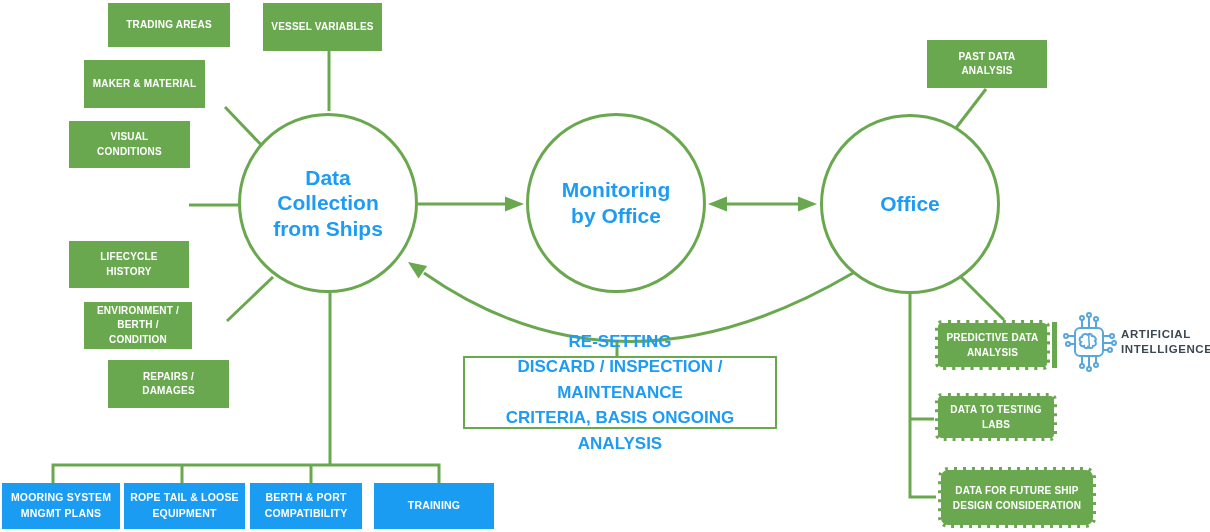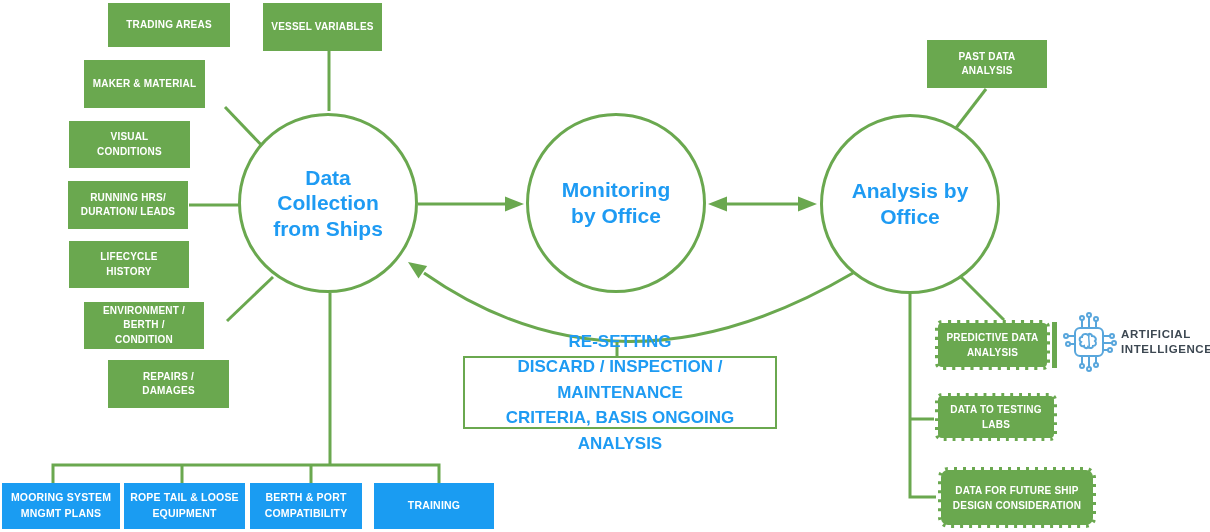--- a/index.html
+++ b/index.html
@@ -105,7 +105,6 @@
   <div class="gbox b-vessel">VESSEL VARIABLES</div>
   <div class="gbox b-maker">MAKER &amp; MATERIAL</div>
   <div class="gbox b-visual">VISUAL CONDITIONS</div>
-  <div class="gbox b-running">RUNNING HRS/ DURATION/ LEADS</div>
   <div class="gbox b-lifecycle">LIFECYCLE HISTORY</div>
   <div class="gbox b-environment">ENVIRONMENT / BERTH / CONDITION</div>
   <div class="gbox b-repairs">REPAIRS / DAMAGES</div>

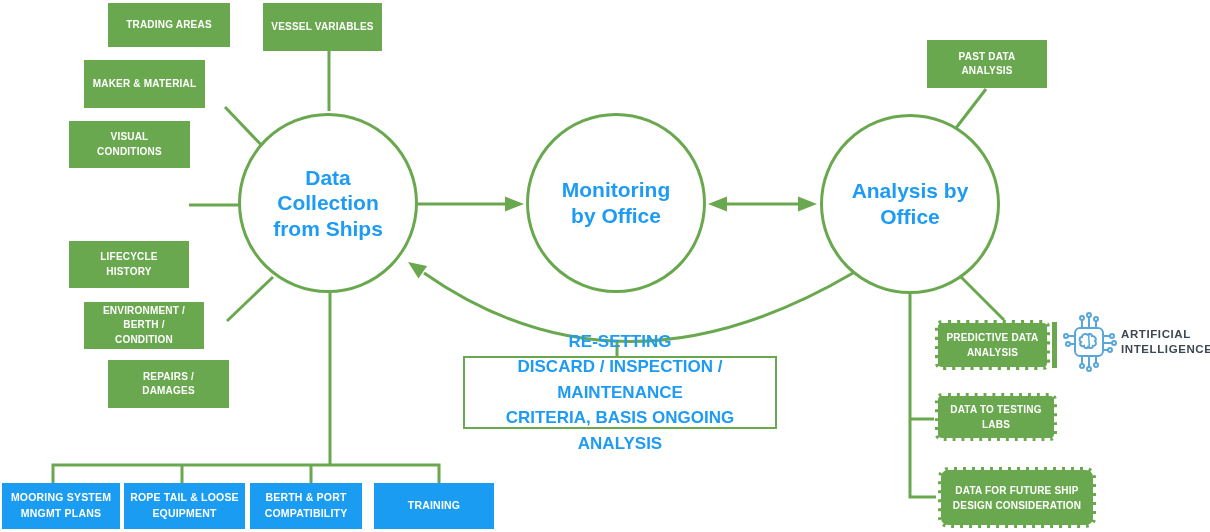--- a/index.html
+++ b/index.html
@@ -130,7 +130,6 @@
   </div>
   <div class="circle c-an">
     <div class="clabel">
-      <div>Analysis by</div>
       <div>Office</div>
     </div>
   </div>

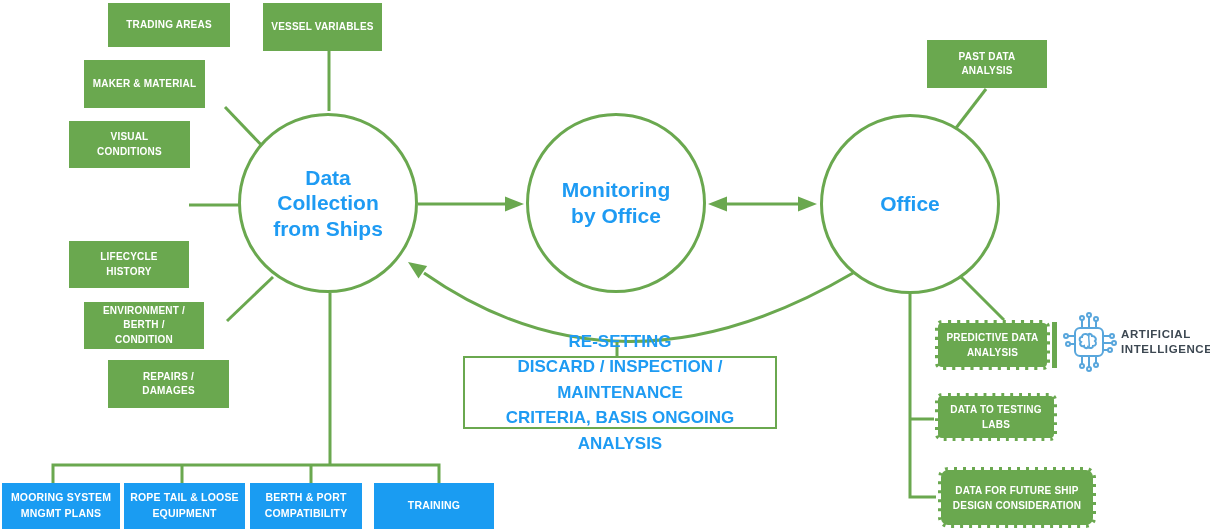--- a/index.html
+++ b/index.html
@@ -23,7 +23,7 @@
   .b-visual{left:69px;top:121px;width:121px;height:47px;text-align:center;}
   .b-running{left:68px;top:181px;width:120px;height:48px;}
   .b-lifecycle{left:69px;top:241px;width:120px;height:47px;}
-  .b-environment{left:84px;top:302px;width:120px;height:47px;padding:2px 10px;}
+  .b-environment{left:84px;top:302px;width:108px;height:47px;padding:2px 10px;}
   .b-repairs{left:108px;top:360px;width:121px;height:48px;}
   .b-pastdata{left:927px;top:40px;width:120px;height:48px;}
 

